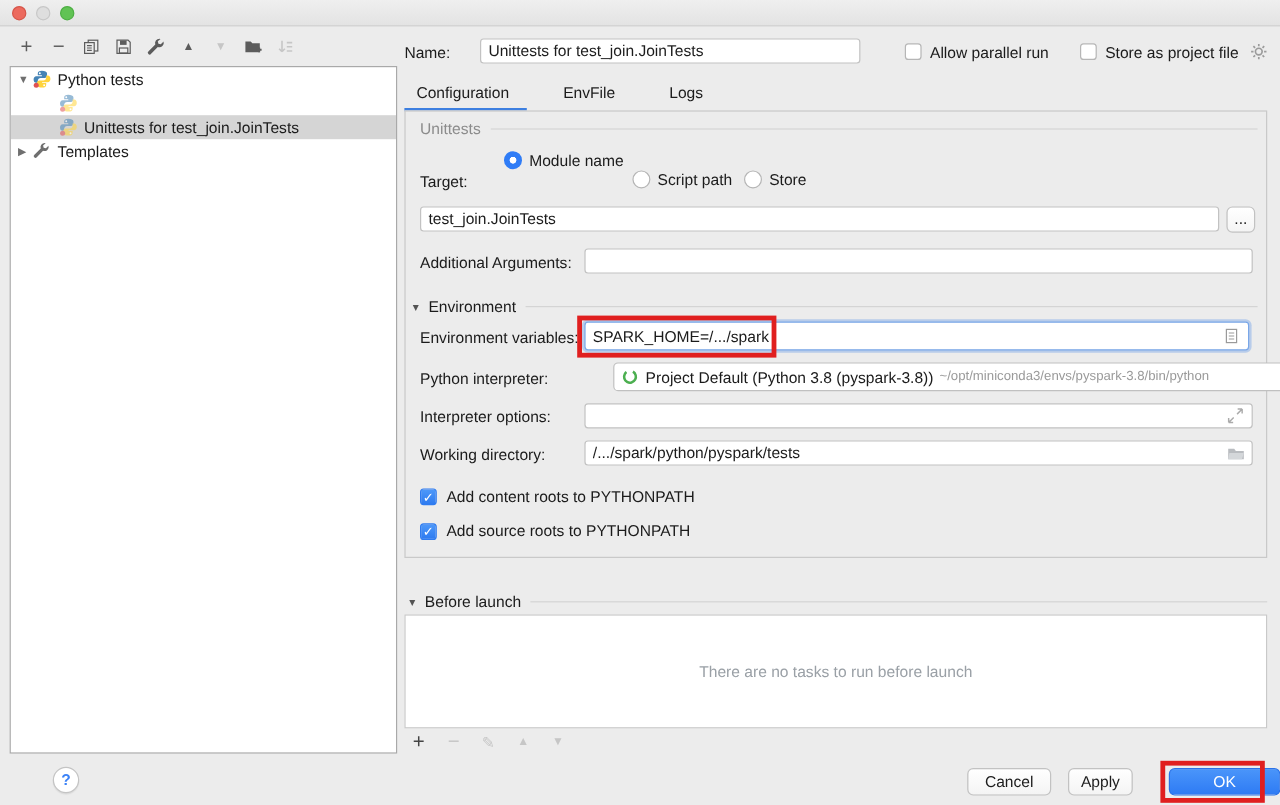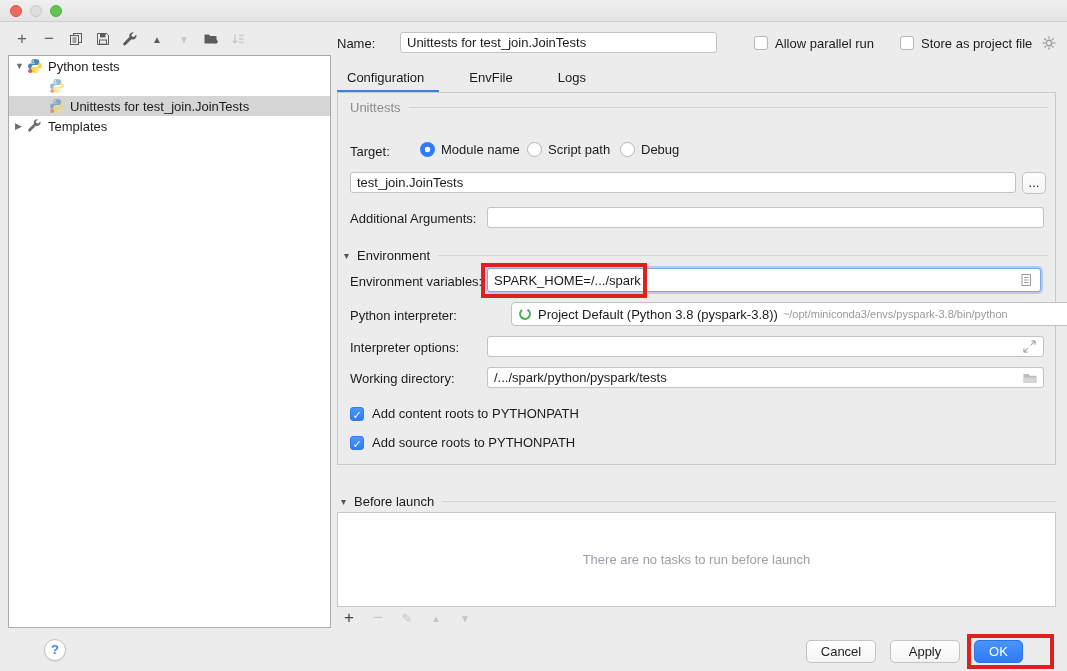--- a/index.html
+++ b/index.html
@@ -218,7 +218,7 @@
 </div>
 
 <span class="lbl" style="left:350px;top:141px">Target:</span>
-<div class="abs radrow" style="left:420px;top:142px">
+<div class="abs radrow" style="left:420px;top:126px">
   <span class="radio sel"></span>
   <span>Module name</span>
 </div>

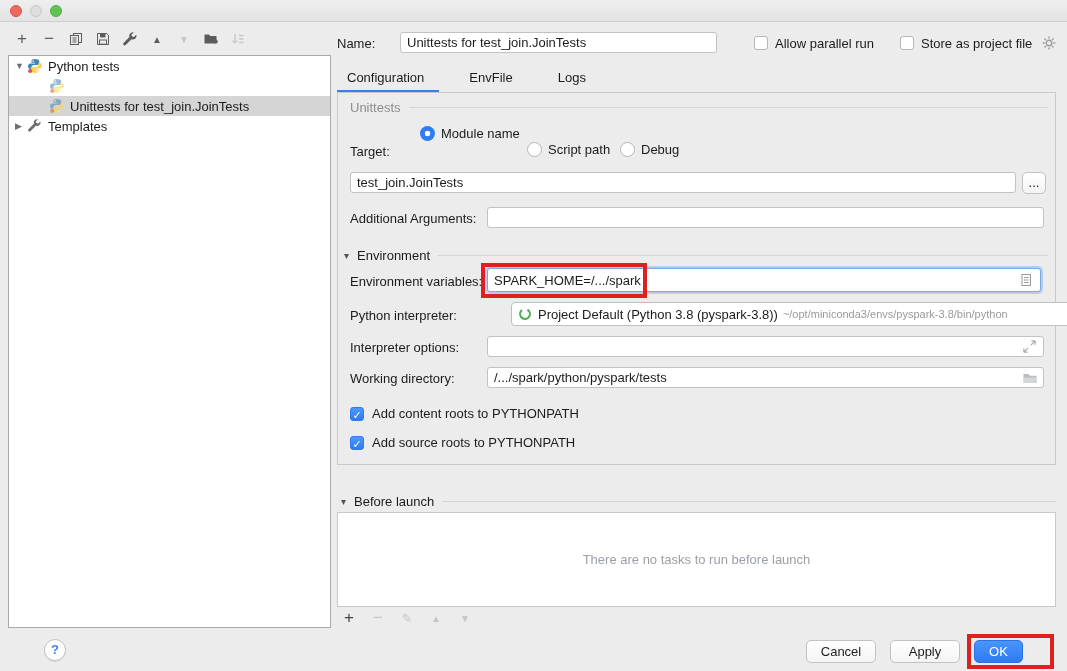--- a/index.html
+++ b/index.html
@@ -228,7 +228,7 @@
 </div>
 <div class="abs radrow" style="left:620px;top:142px">
   <span class="radio"></span>
-  <span>Debug</span>
+  <span>Store</span>
 </div>
 
 <span class="abs" style="left:350px;top:172px;width:666px">

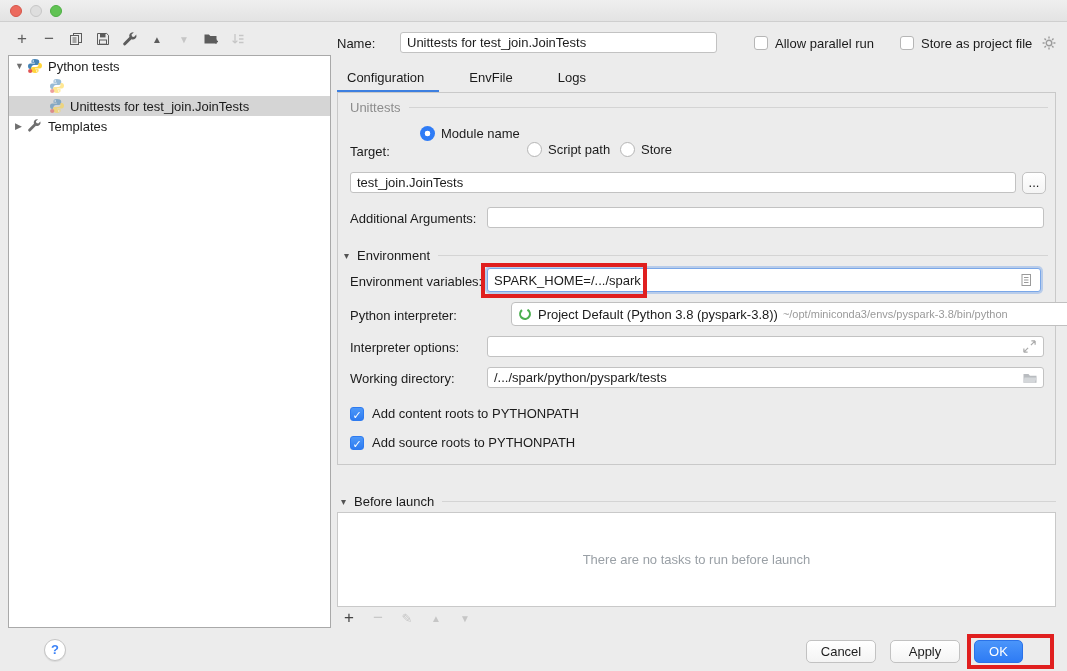--- a/index.html
+++ b/index.html
@@ -327,7 +327,7 @@
 
 <div class="help-btn">?</div>
 <button class="btn" style="left:806px;top:640px;width:70px">Cancel</button>
-<button class="btn" style="left:890px;top:640px;width:70px">Apply</button>
+<button class="btn" style="left:890px;top:640px;width:54px">Apply</button>
 <button class="btn primary" style="left:974px;top:640px;width:49px">OK</button>
 
 <div class="annot" style="left:967px;top:634px;width:87px;height:35px"></div>

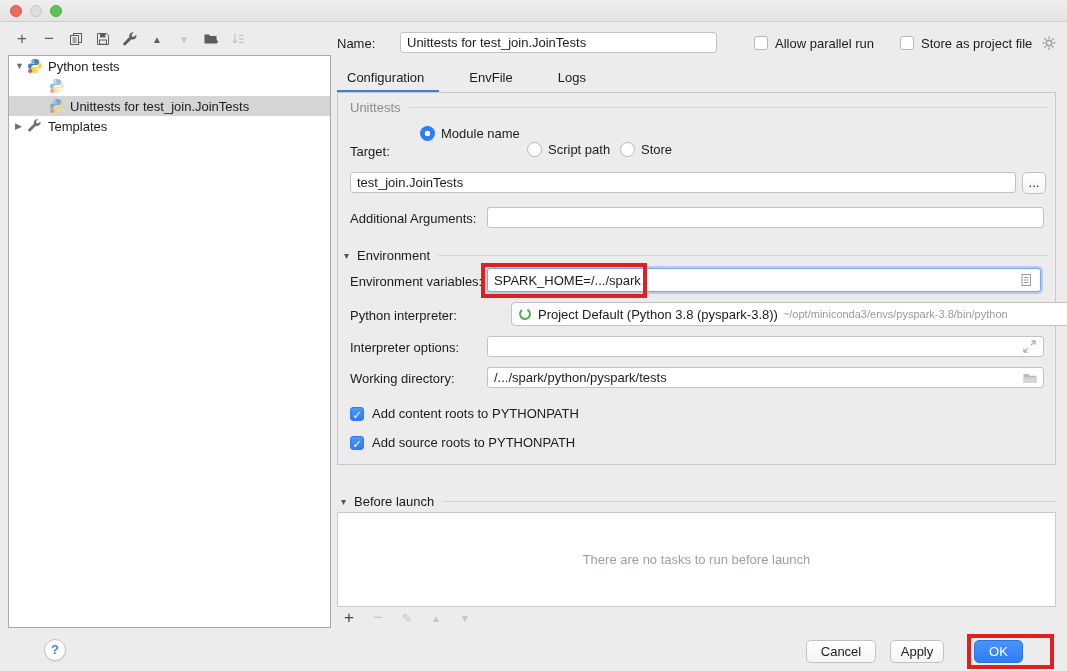--- a/index.html
+++ b/index.html
@@ -328,7 +328,7 @@
 <div class="help-btn">?</div>
 <button class="btn" style="left:806px;top:640px;width:70px">Cancel</button>
 <button class="btn" style="left:890px;top:640px;width:54px">Apply</button>
-<button class="btn primary" style="left:974px;top:640px;width:49px">OK</button>
+<button class="btn primary" style="left:974px;top:640px;width:93px">OK</button>
 
 <div class="annot" style="left:967px;top:634px;width:87px;height:35px"></div>
 

